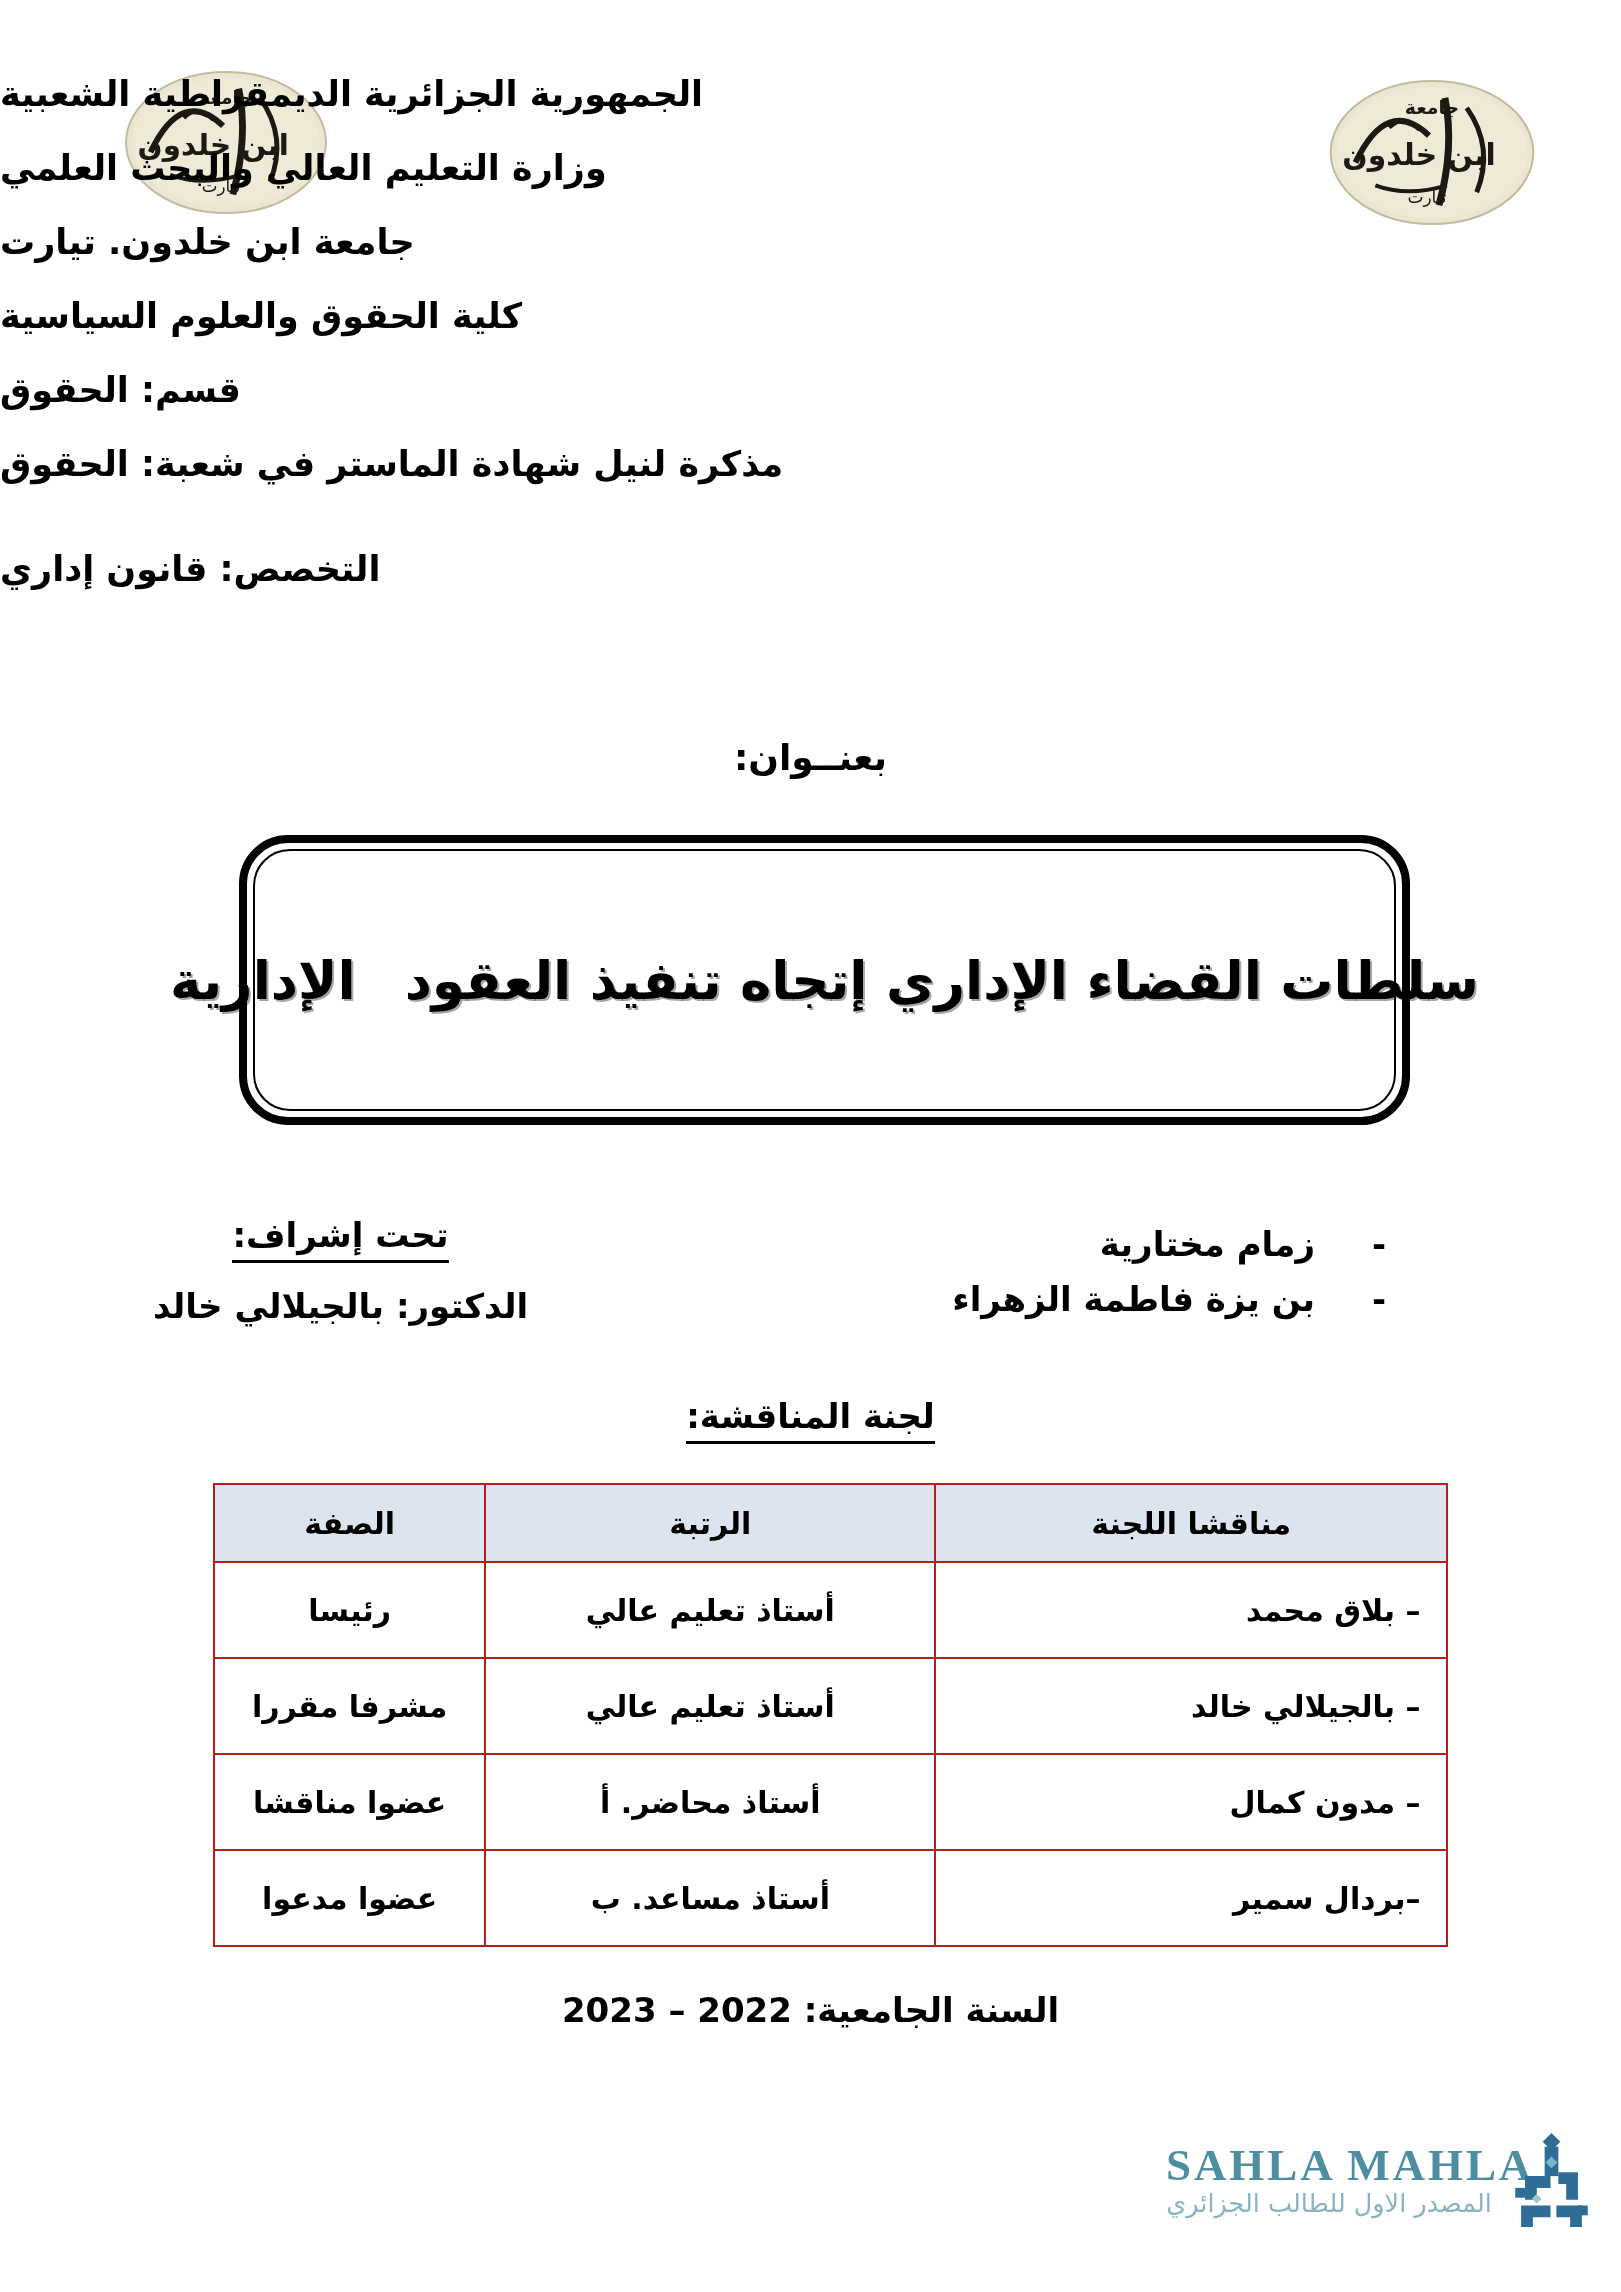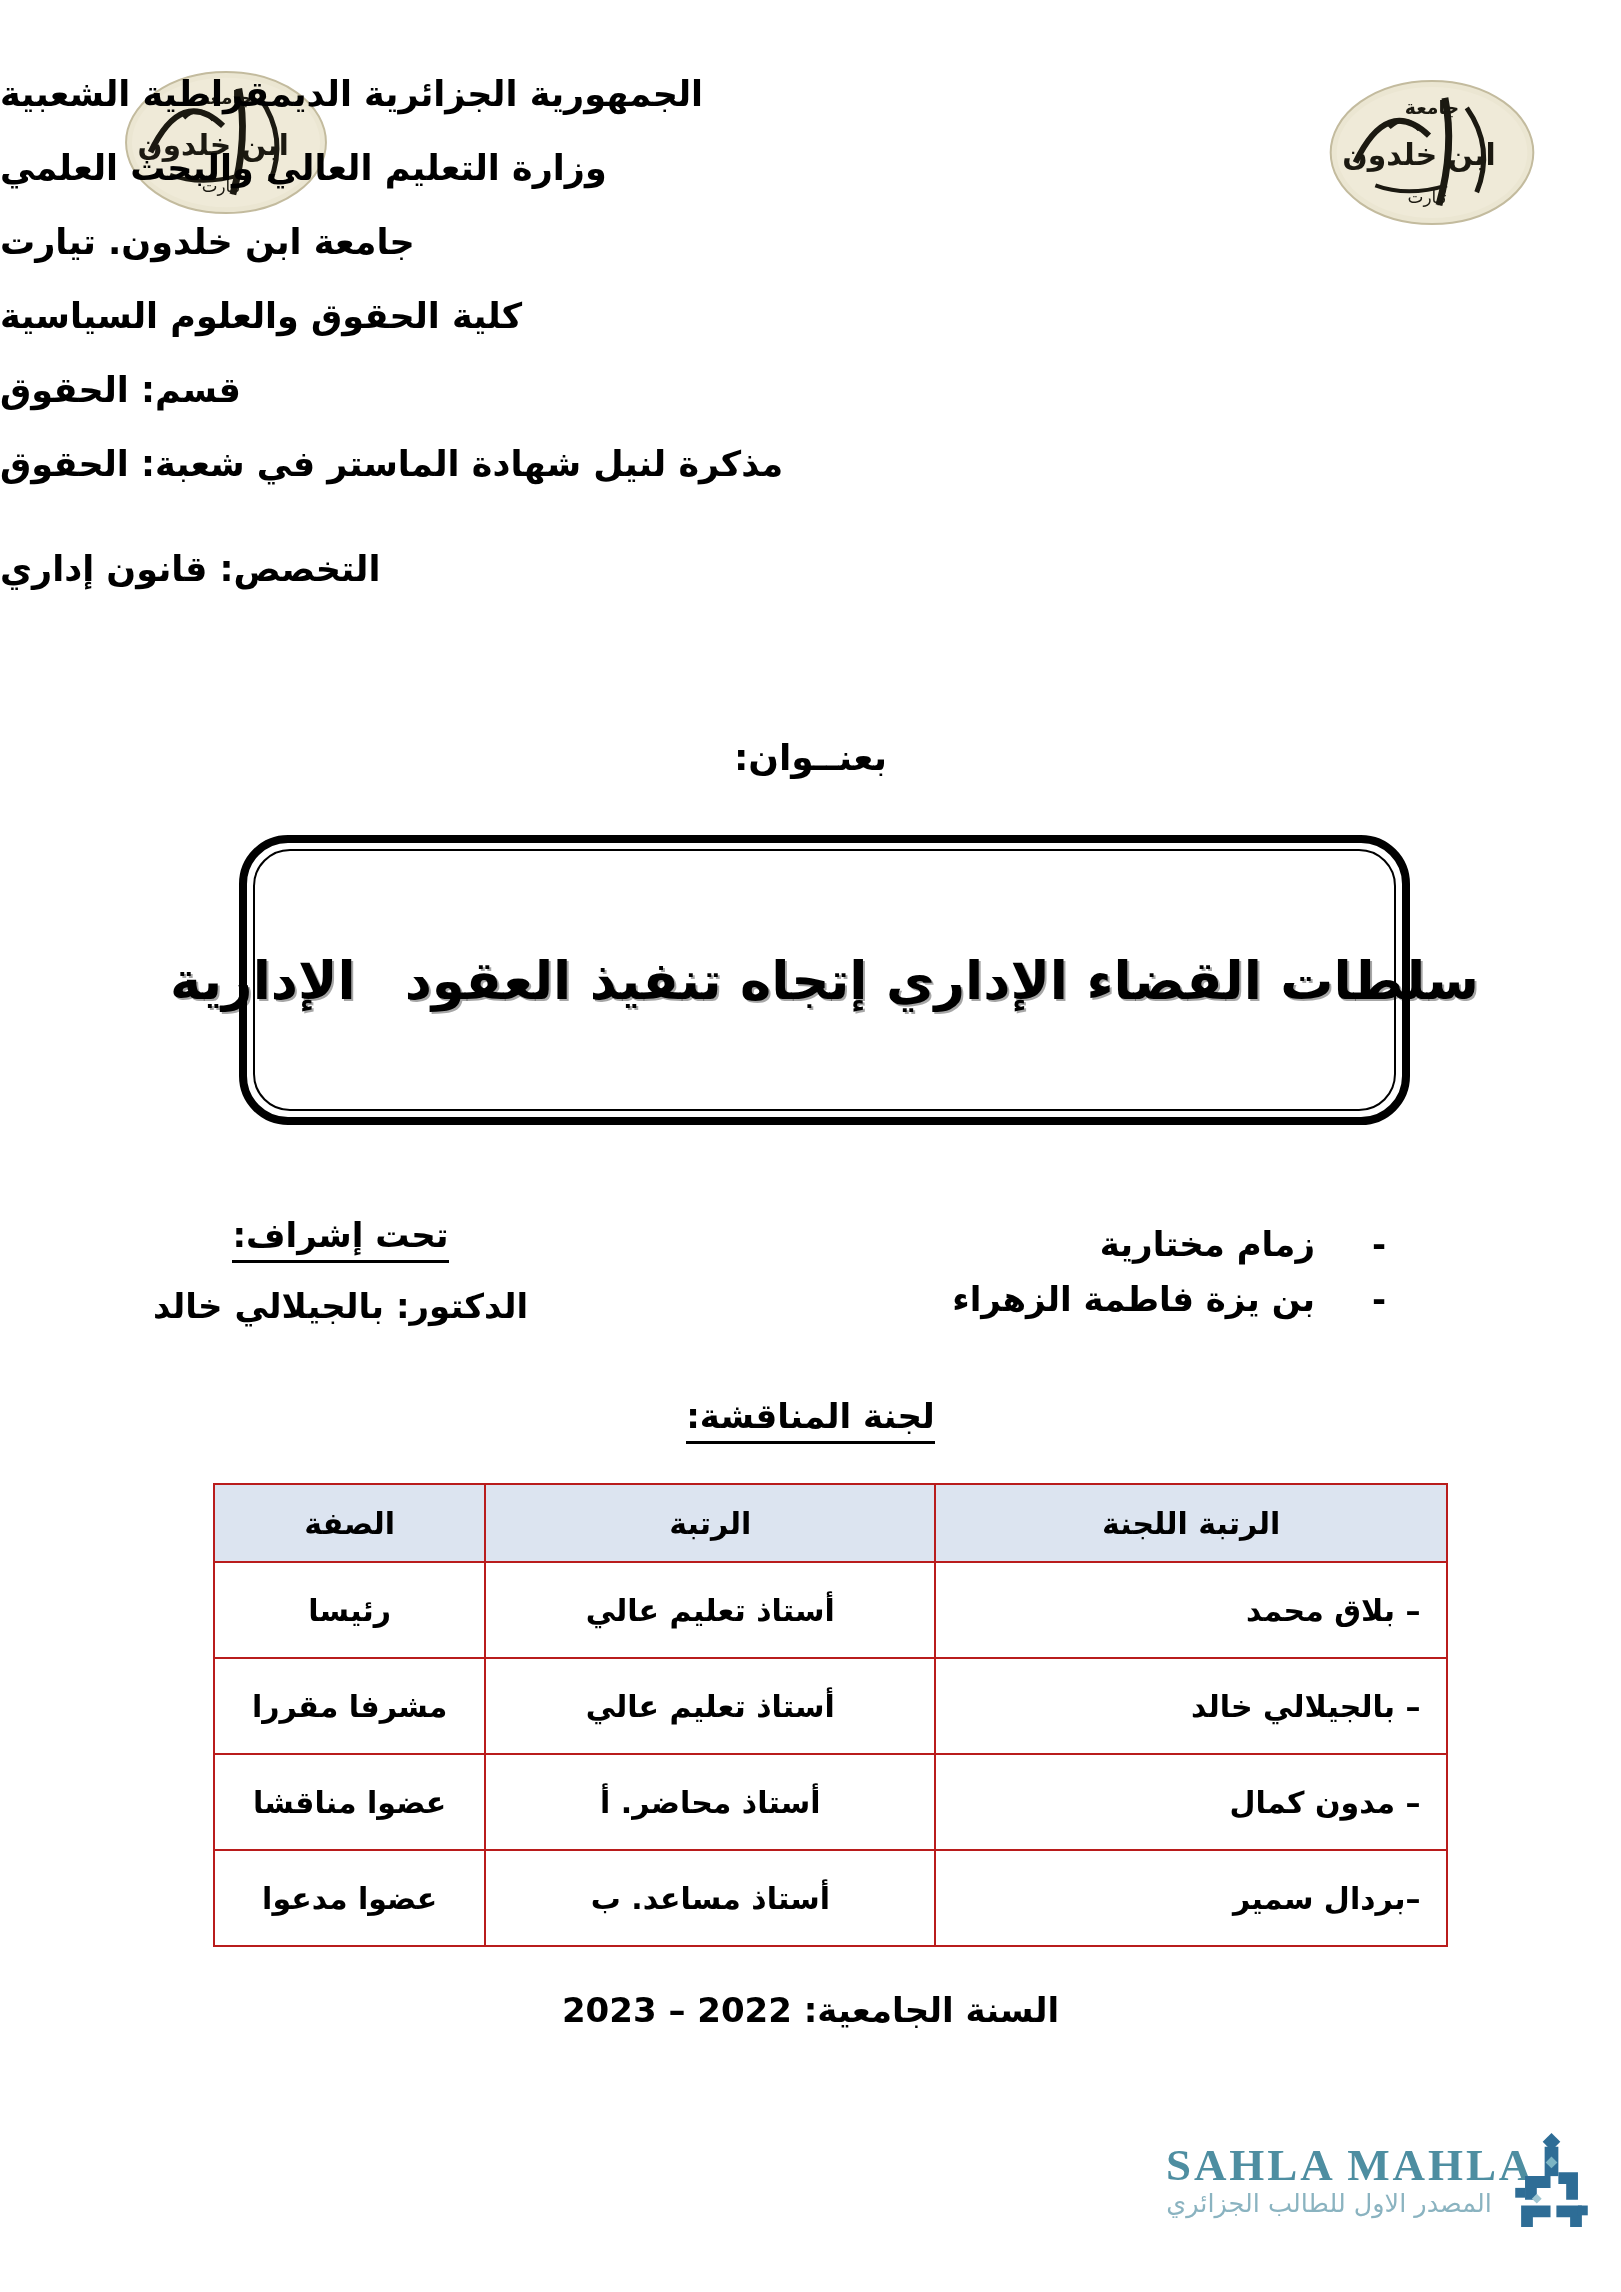--- a/index.html
+++ b/index.html
@@ -192,7 +192,7 @@
   <table class="committee-table">
     <thead>
       <tr>
-        <th class="col-member">الرتبة اللجنة</th>
+        <th class="col-member">مناقشا اللجنة</th>
         <th class="col-rank">الرتبة</th>
         <th class="col-role">الصفة</th>
       </tr>

